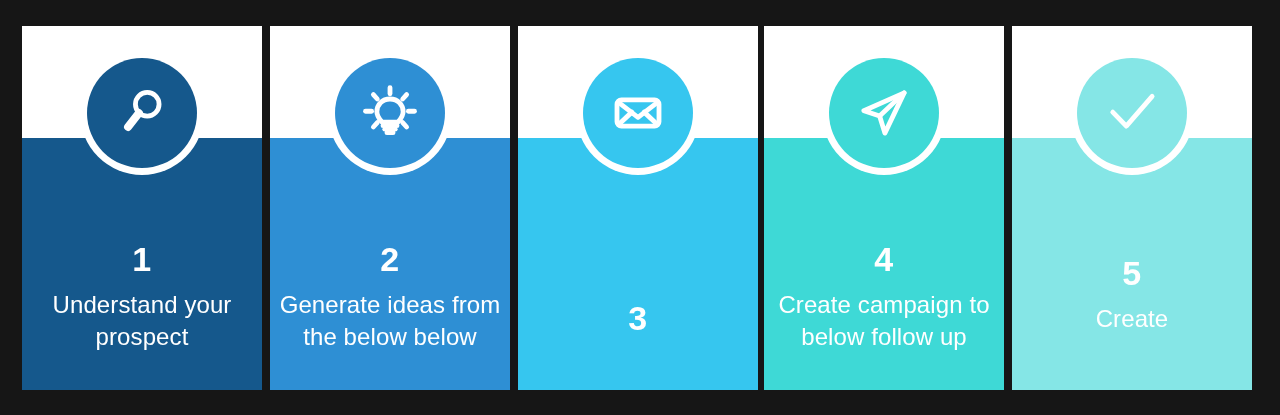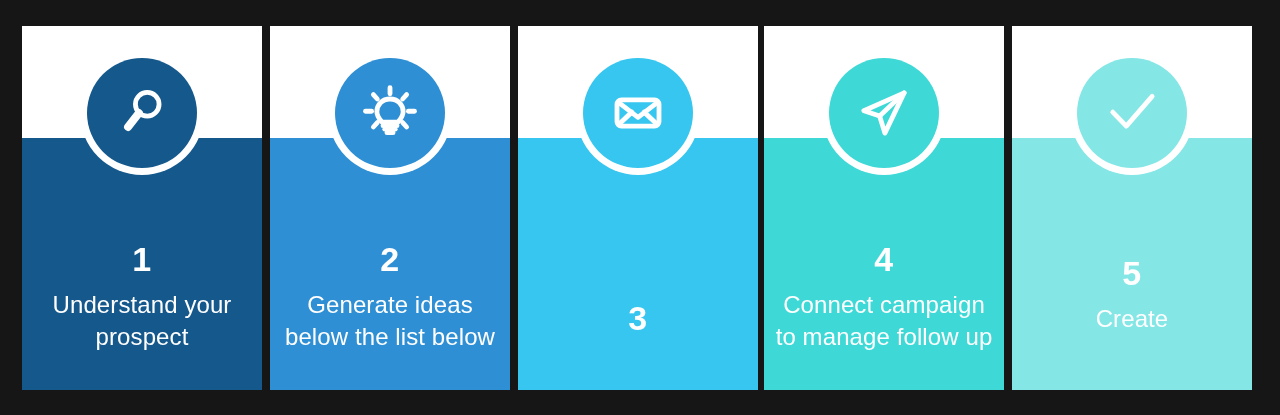--- a/index.html
+++ b/index.html
@@ -135,7 +135,7 @@
       </div>
       <div class="card-text">
         <div class="step-number">2</div>
-        <div class="step-label">Generate ideas below the list below</div>
+        <div class="step-label">Generate ideas from the below below</div>
       </div>
     </div>
     <div class="card single" style="left: 518px; width: 240px; background: rgb(255, 255, 255);">

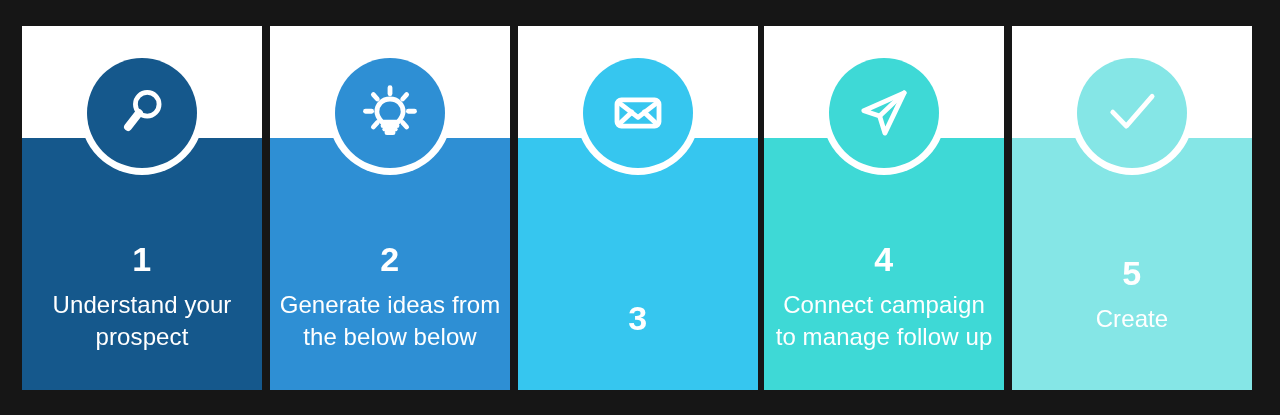--- a/index.html
+++ b/index.html
@@ -166,7 +166,7 @@
       </div>
       <div class="card-text">
         <div class="step-number">4</div>
-        <div class="step-label">Connect campaign to manage follow up</div>
+        <div class="step-label">Create campaign to below follow up</div>
       </div>
     </div>
     <div class="card single" style="left: 1012px; width: 240px; background: rgb(255, 255, 255);">

